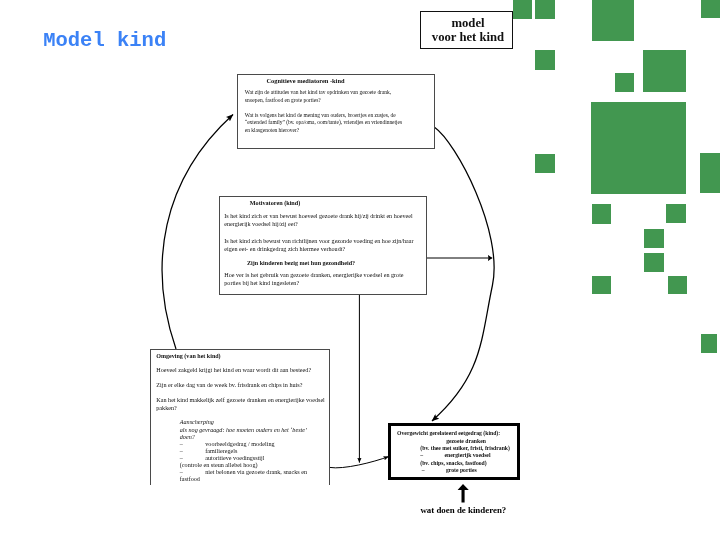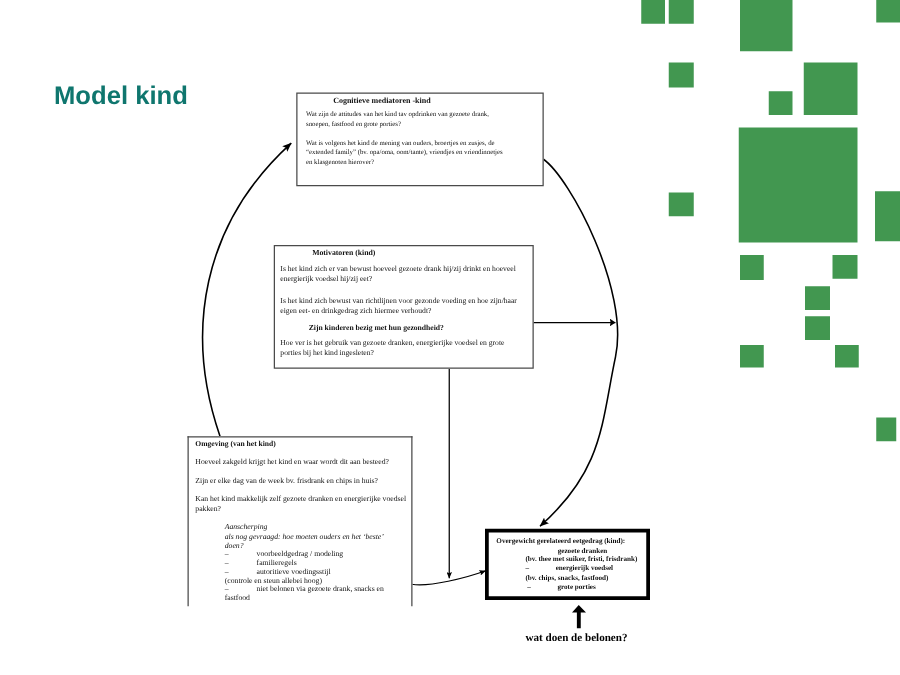--- a/index.html
+++ b/index.html
@@ -55,6 +55,10 @@
     </div>
   <div id="title">Model kind</div>
 
+  <div class="modelbox">
+    <div>model</div>
+    <div>voor het kind</div>
+  </div>
 
   <div class="box" id="boxCog" style="left:237px;top:74px;width:198px;height:75px;">
     <div class="bx-head" style="margin-top:2.2px;padding-right:61px;font-size:6.4px;">Cognitieve mediatoren -kind</div>

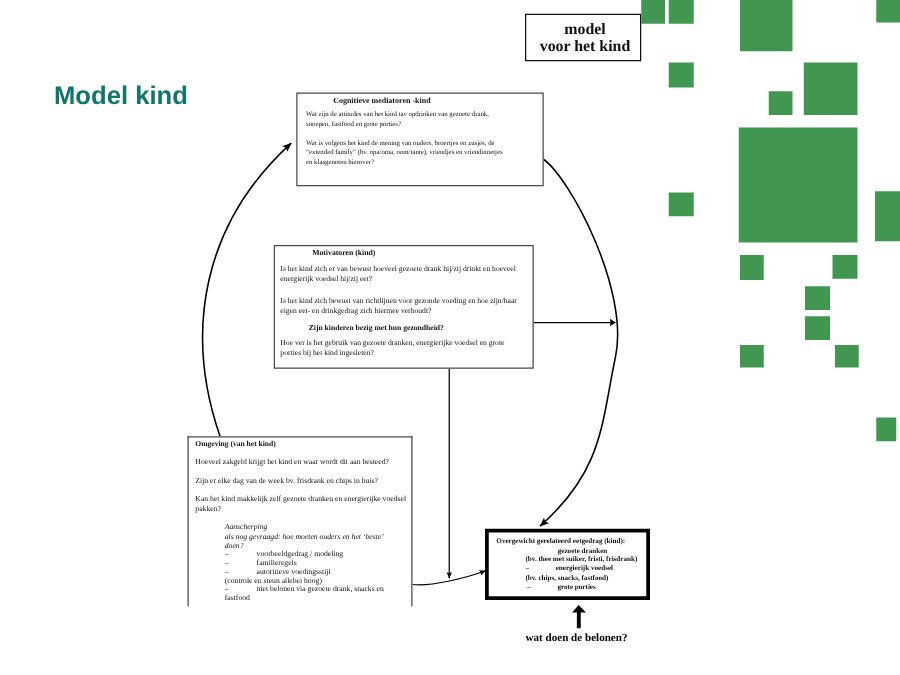--- a/index.html
+++ b/index.html
@@ -8,8 +8,8 @@
   .slide{position:absolute;left:0;top:0;width:720px;height:540px;overflow:hidden;background:#fff;}
   #deco{position:absolute;left:0;top:0;width:720px;height:540px;}
   .sq{position:absolute;}
-  #title{position:absolute;left:43.2px;top:31px;font-family:Liberation Sans, sans-serif;
-         font-weight:bold;font-size:20.5px;line-height:20px;color:#0f766e;margin-top:36px;}
+  #title{position:absolute;left:43.2px;top:31px;font-family:Liberation Mono, monospace;
+         font-weight:bold;font-size:20.5px;line-height:20px;color:#3b82f6;}
 
   .box{position:absolute;box-sizing:border-box;background:#fff;
        border:0.9px solid #4a4a4a;}

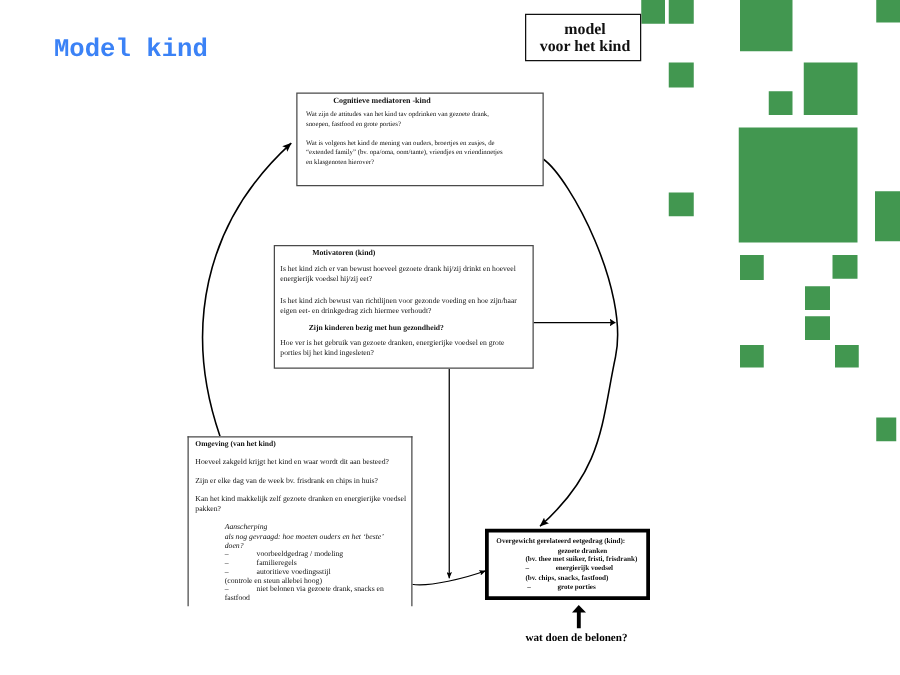--- a/index.html
+++ b/index.html
@@ -151,7 +151,7 @@
     <path d="M463.0,484.0 L468.8,490.0 L464.6,490.0 L464.6,502.6 L461.5,502.6 L461.5,490.0 L457.6,490.0 Z" fill="#000" stroke="none"></path>
   </svg>
 
-  <div class="cap" style="left:420.4px;top:505.0px;">wat doen de belonen?</div>
+  <div class="cap" style="left:420.4px;top:505.0px;">wat doen de kinderen?</div>
 </div>
 
 </body></html>

